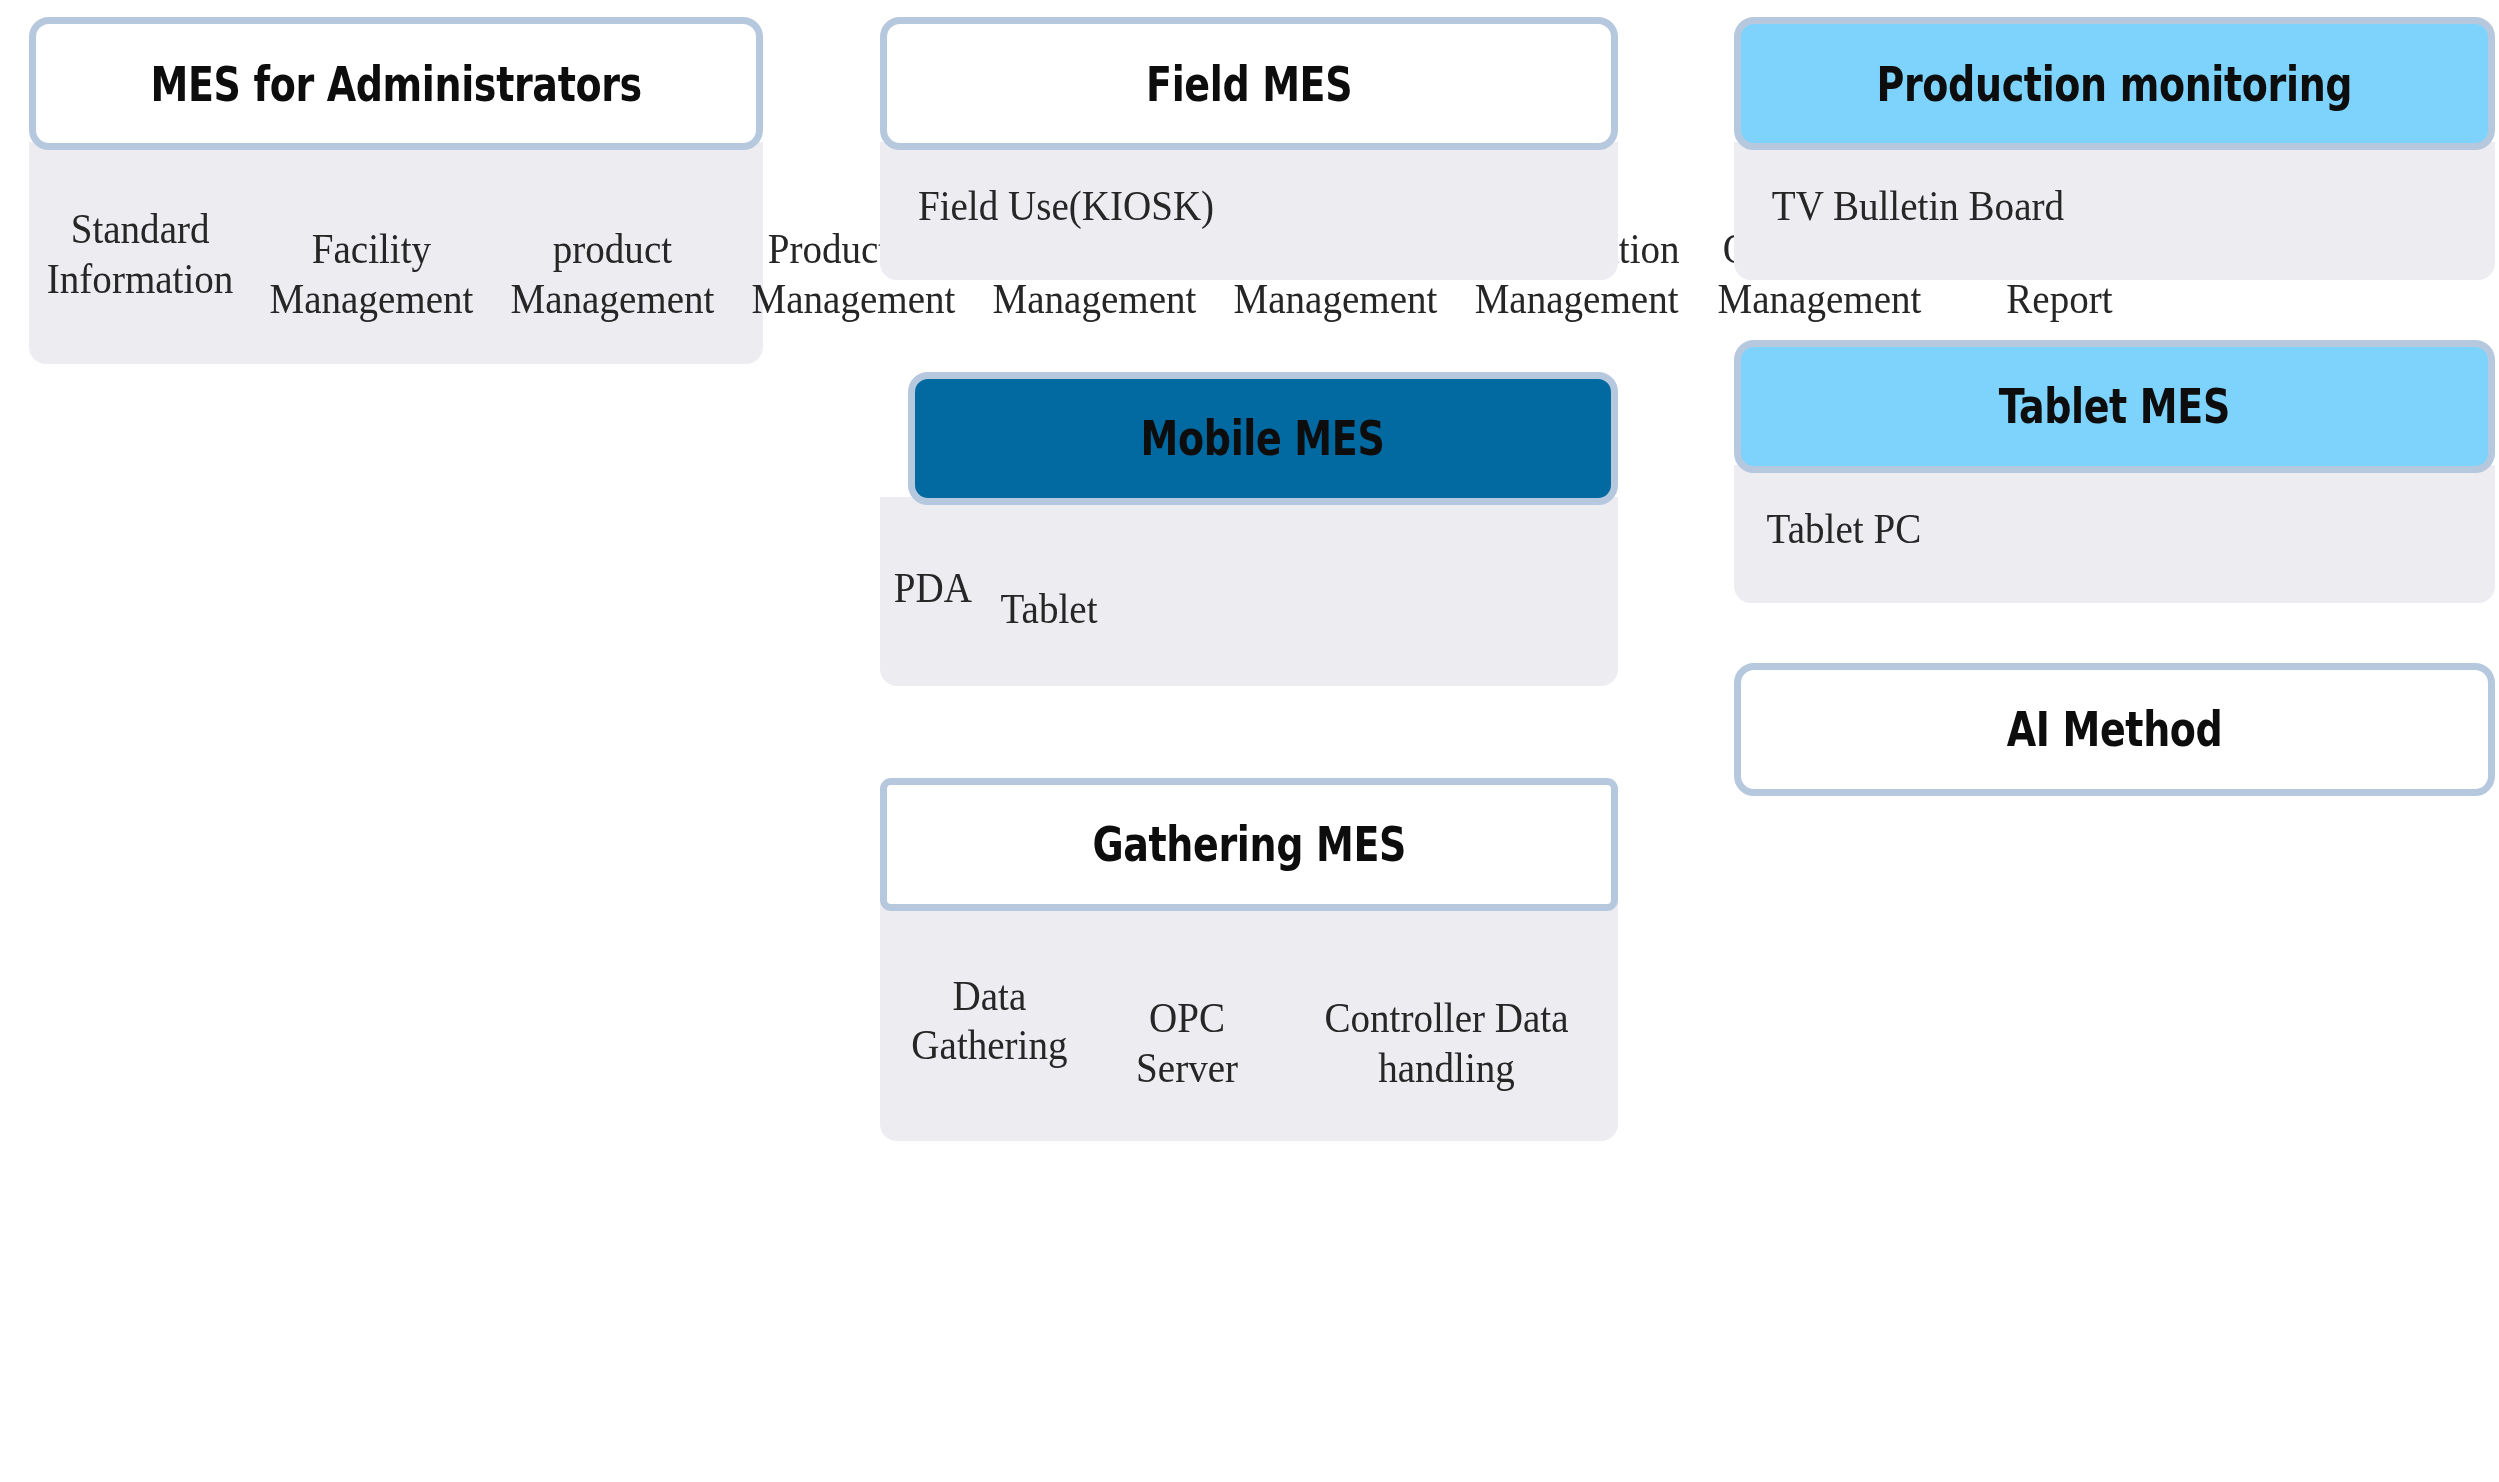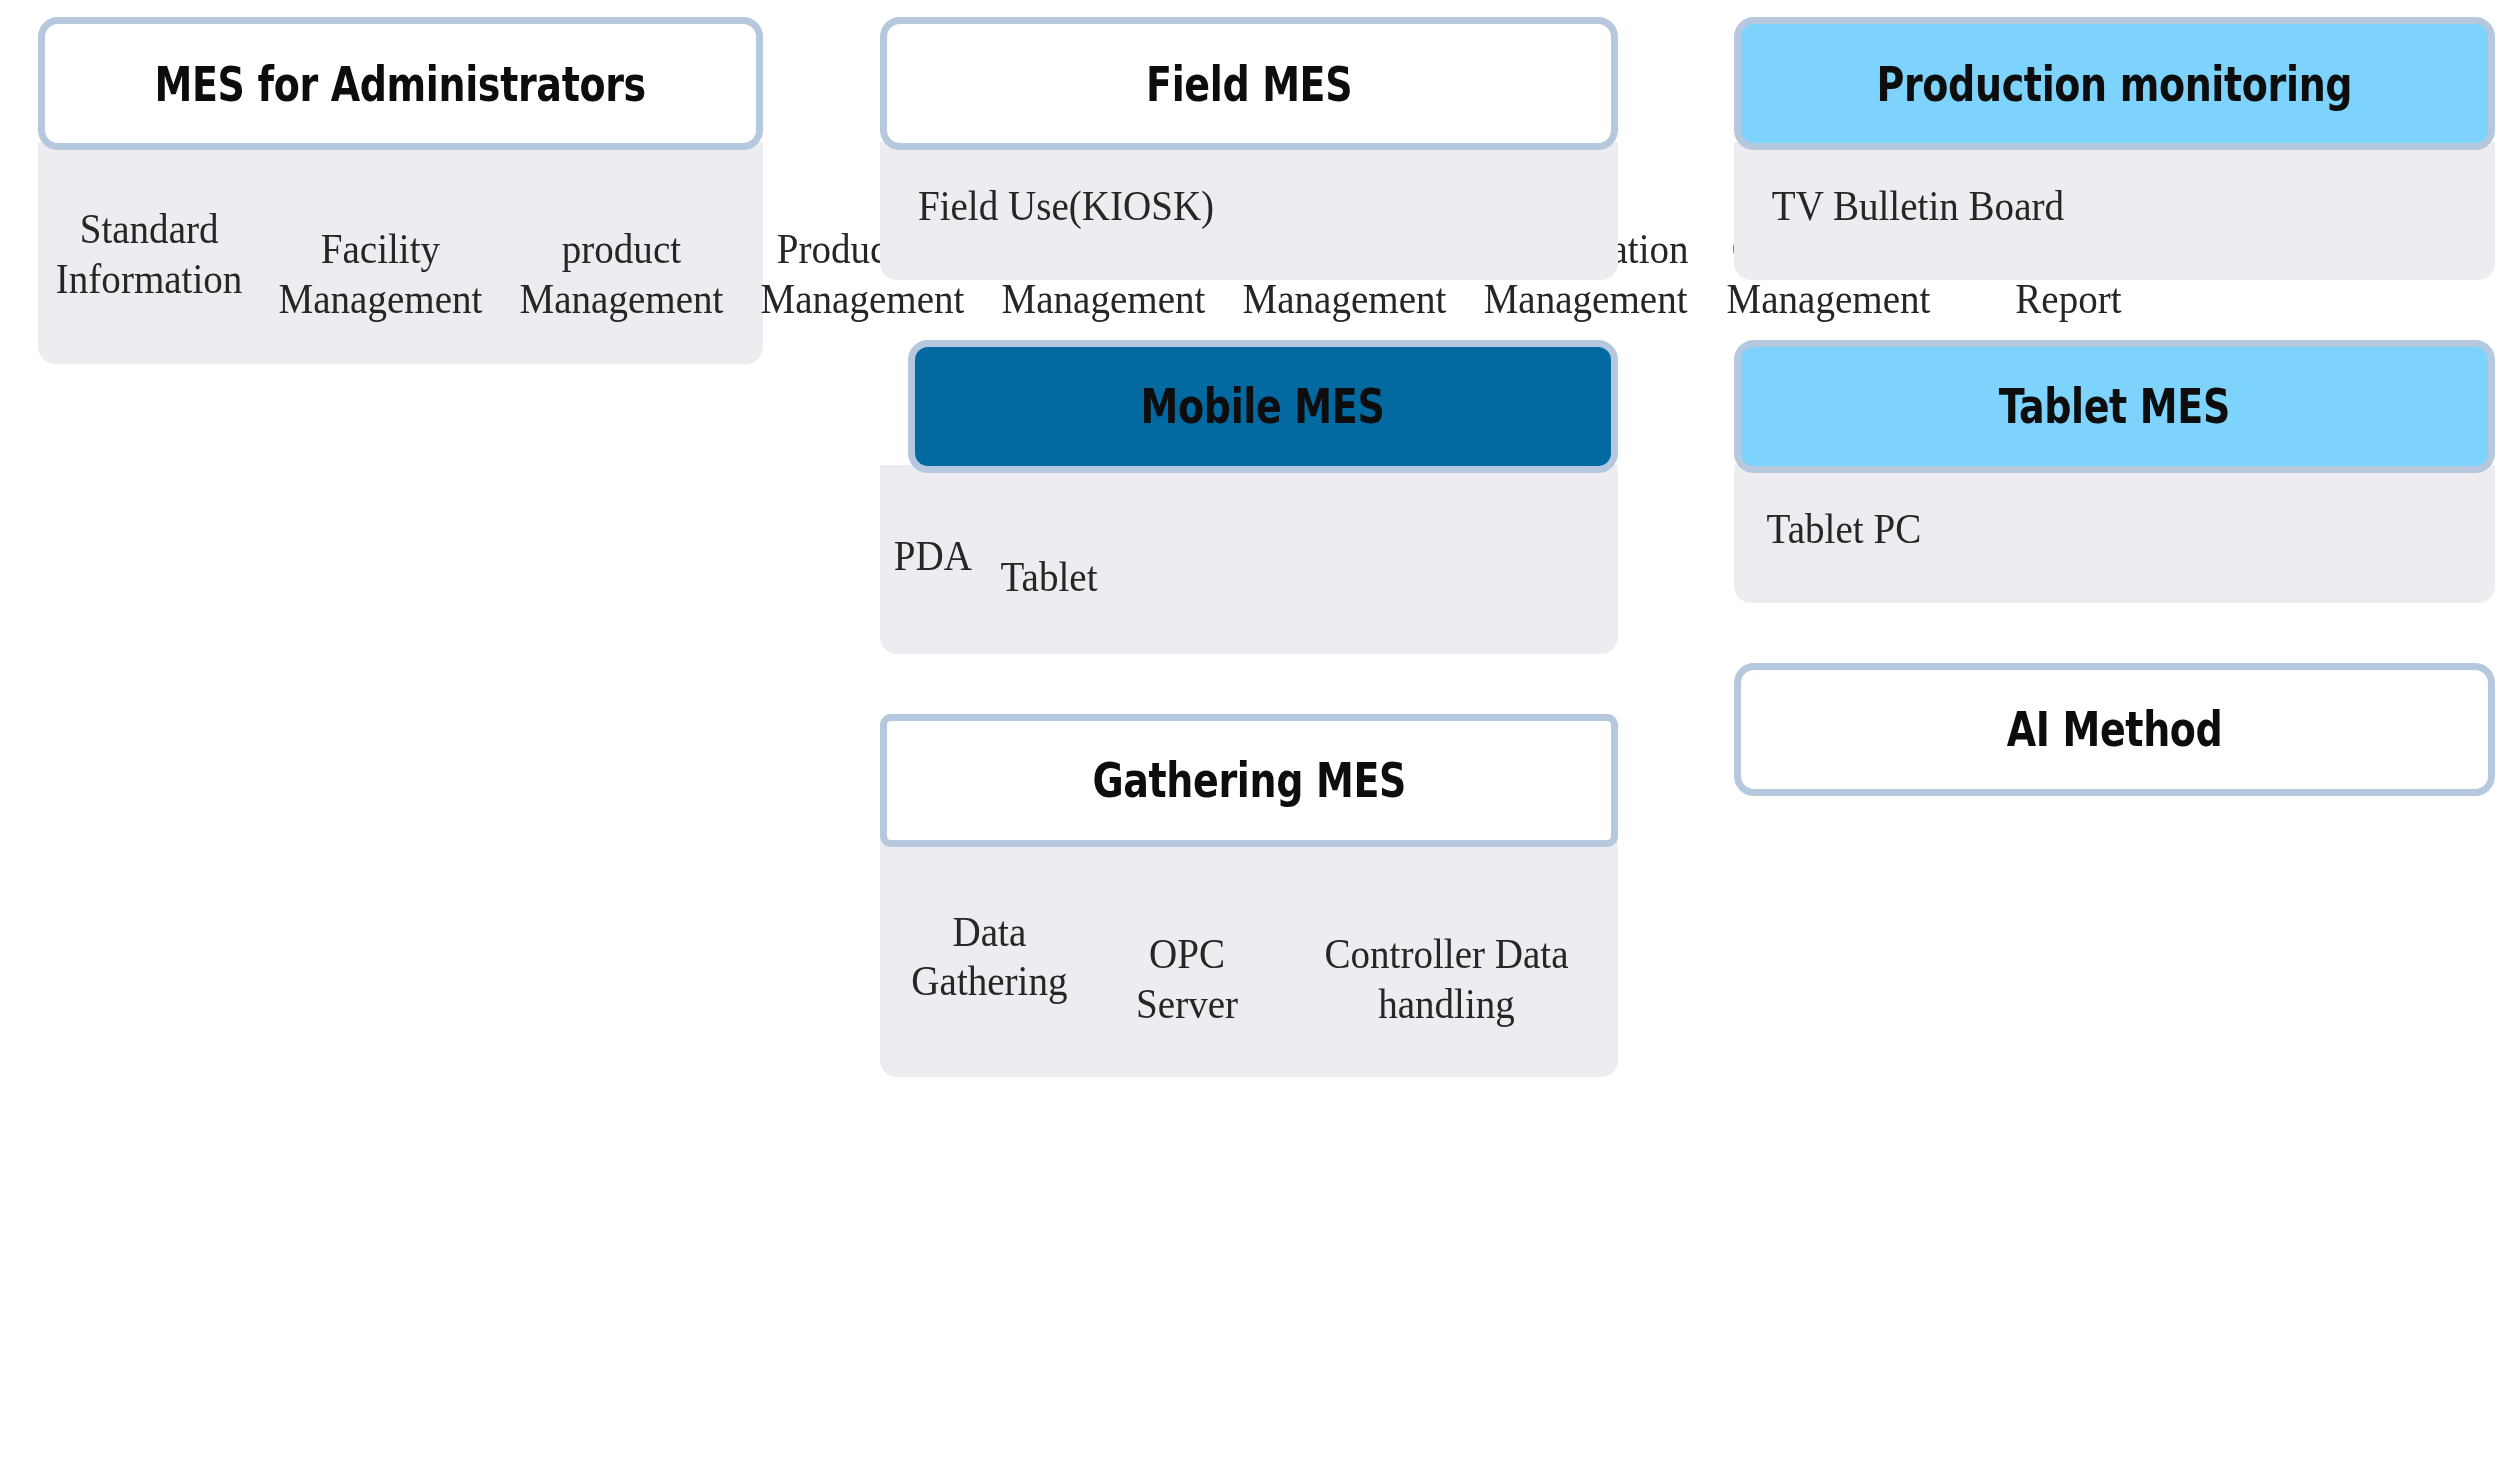--- a/index.html
+++ b/index.html
@@ -31,7 +31,7 @@
   }
 
   
-  .col-1 { width: 795px; padding-left: 38px; padding-right: 32px; }
+  .col-1 { width: 795px; padding-left: 29px; padding-right: 32px; }
   .col-2 { width: 854px; padding-left: 85px; padding-right: 31px; }
   .col-3 { width: 851px; padding-left: 85px; padding-right: 4.6px; }
 

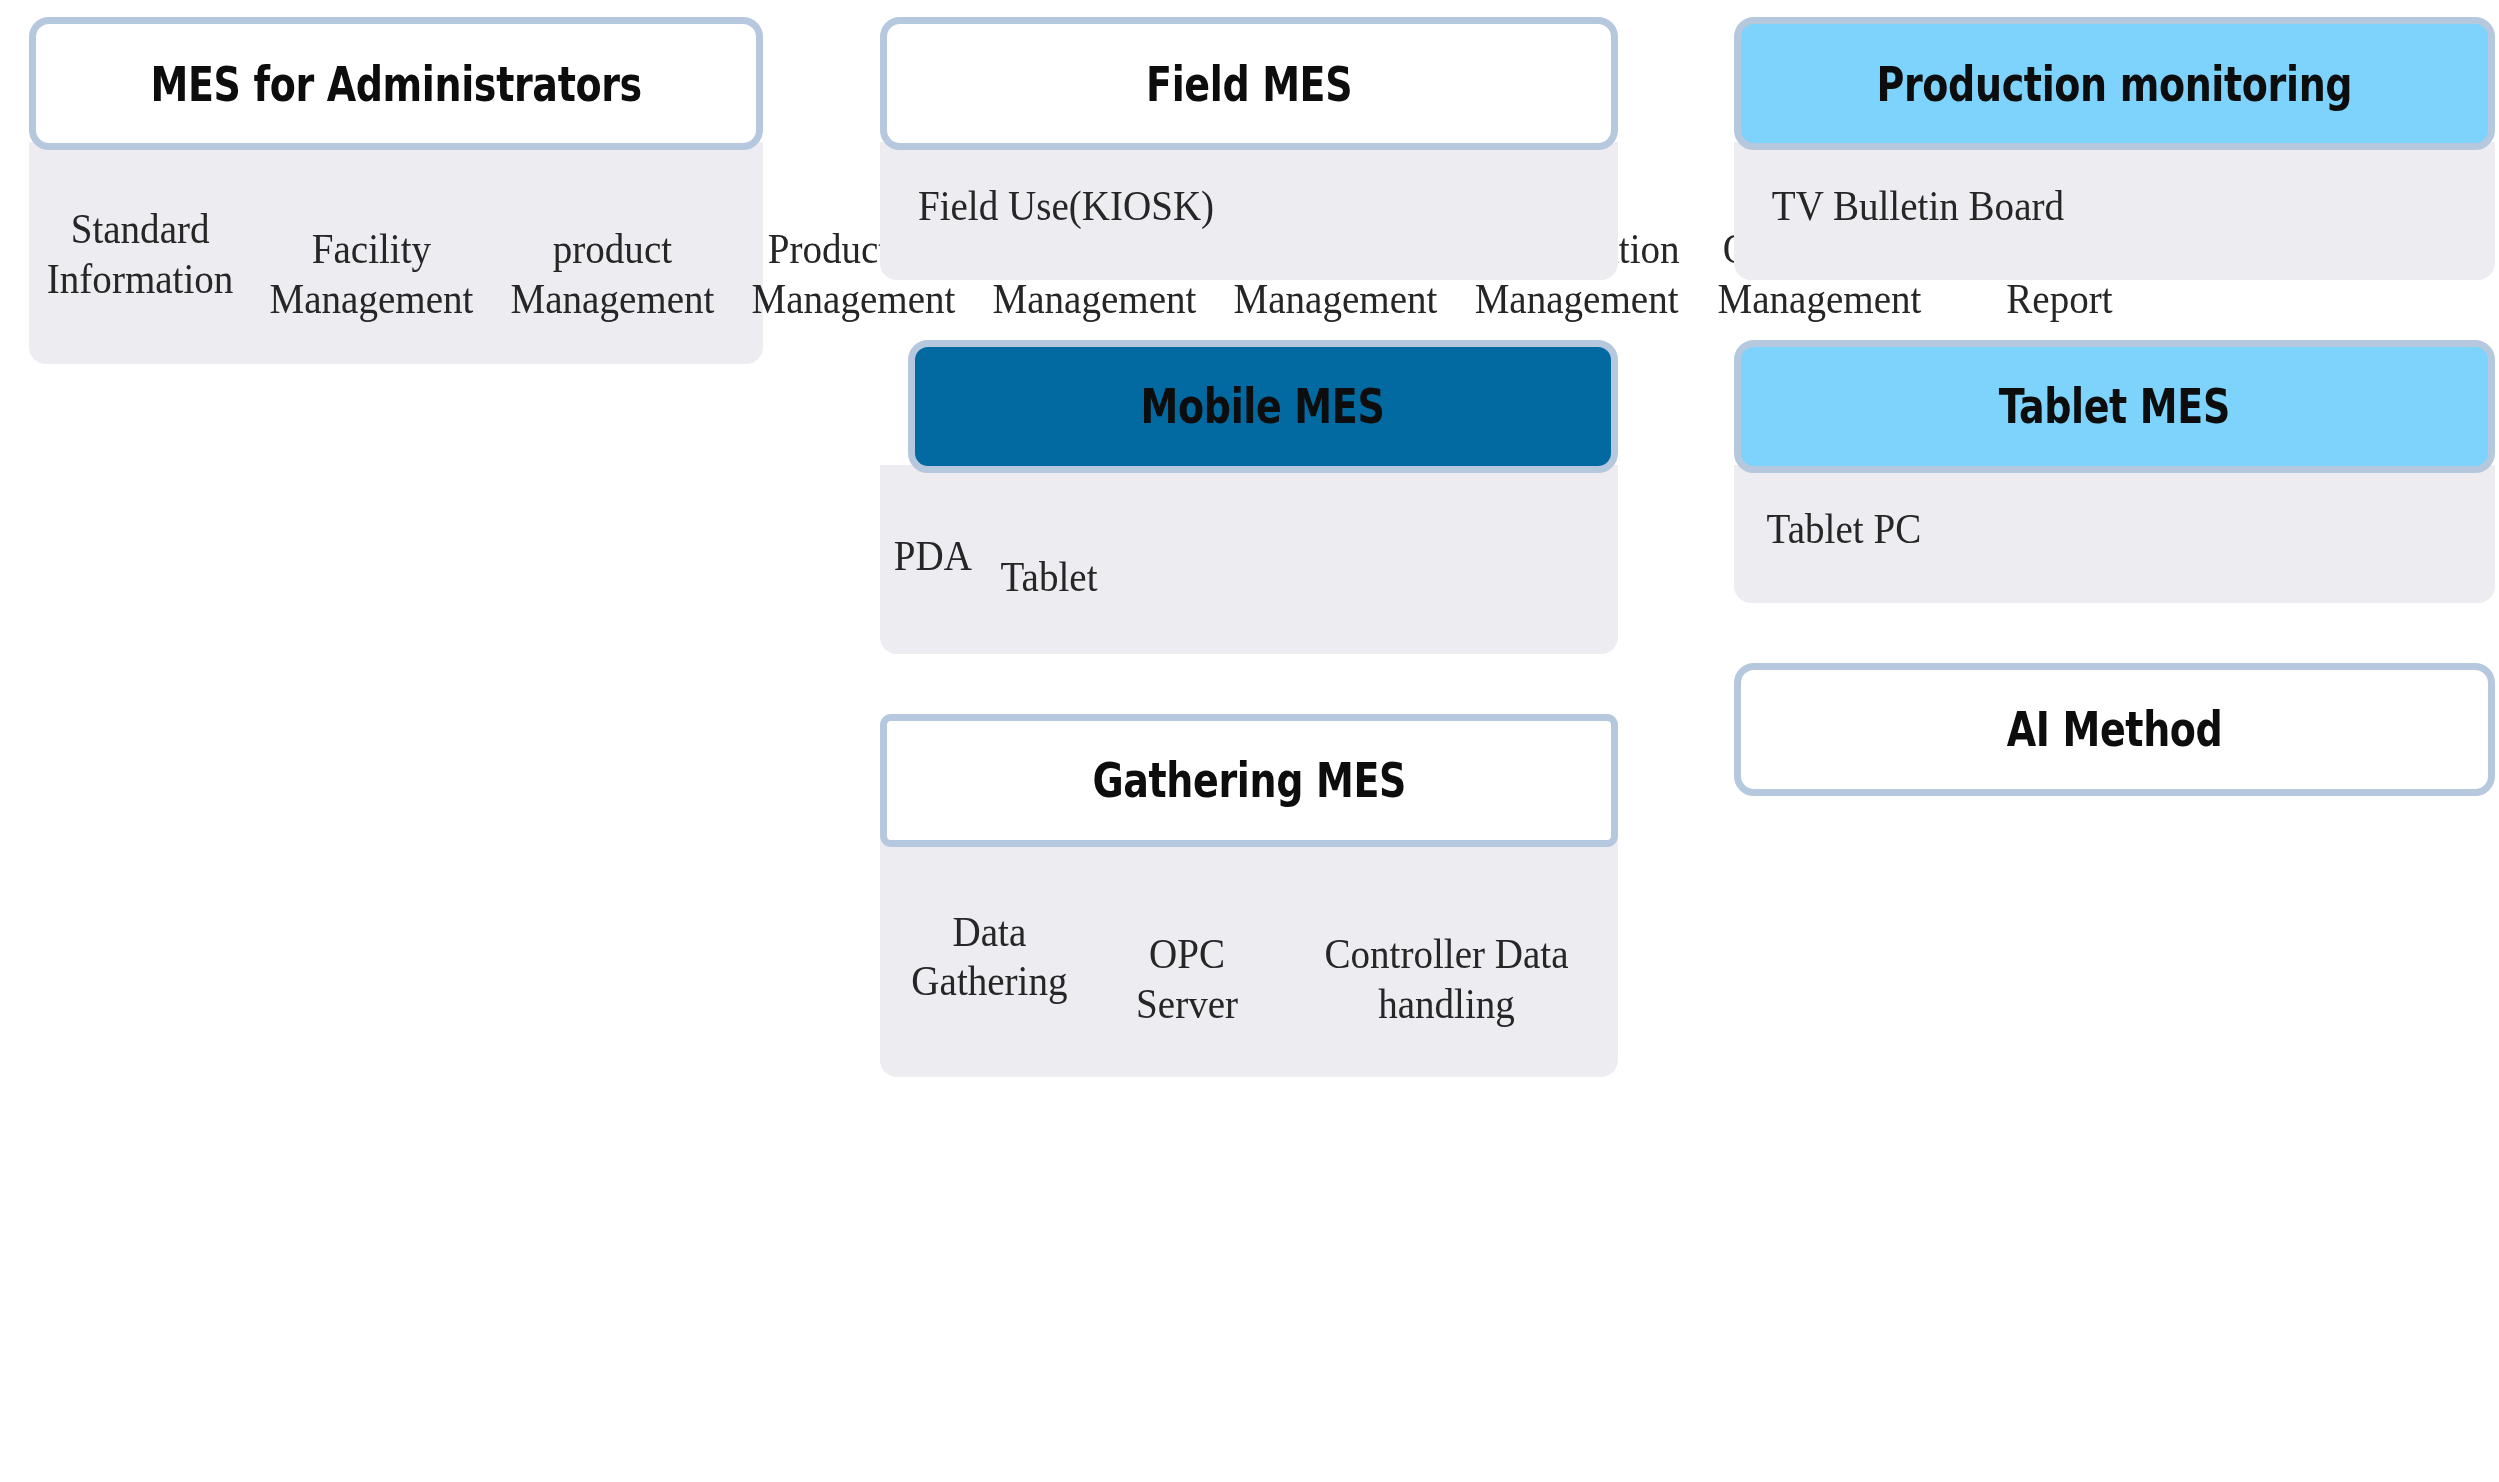--- a/index.html
+++ b/index.html
@@ -32,7 +32,7 @@
 
   
   .col-1 { width: 795px; padding-left: 29px; padding-right: 32px; }
-  .col-2 { width: 854px; padding-left: 85px; padding-right: 31px; }
+  .col-2 { width: 854px; padding-left: 85px; padding-right: 31px; gap: 32px; }
   .col-3 { width: 851px; padding-left: 85px; padding-right: 4.6px; }
 
   .section { display: flex; flex-direction: column; }

